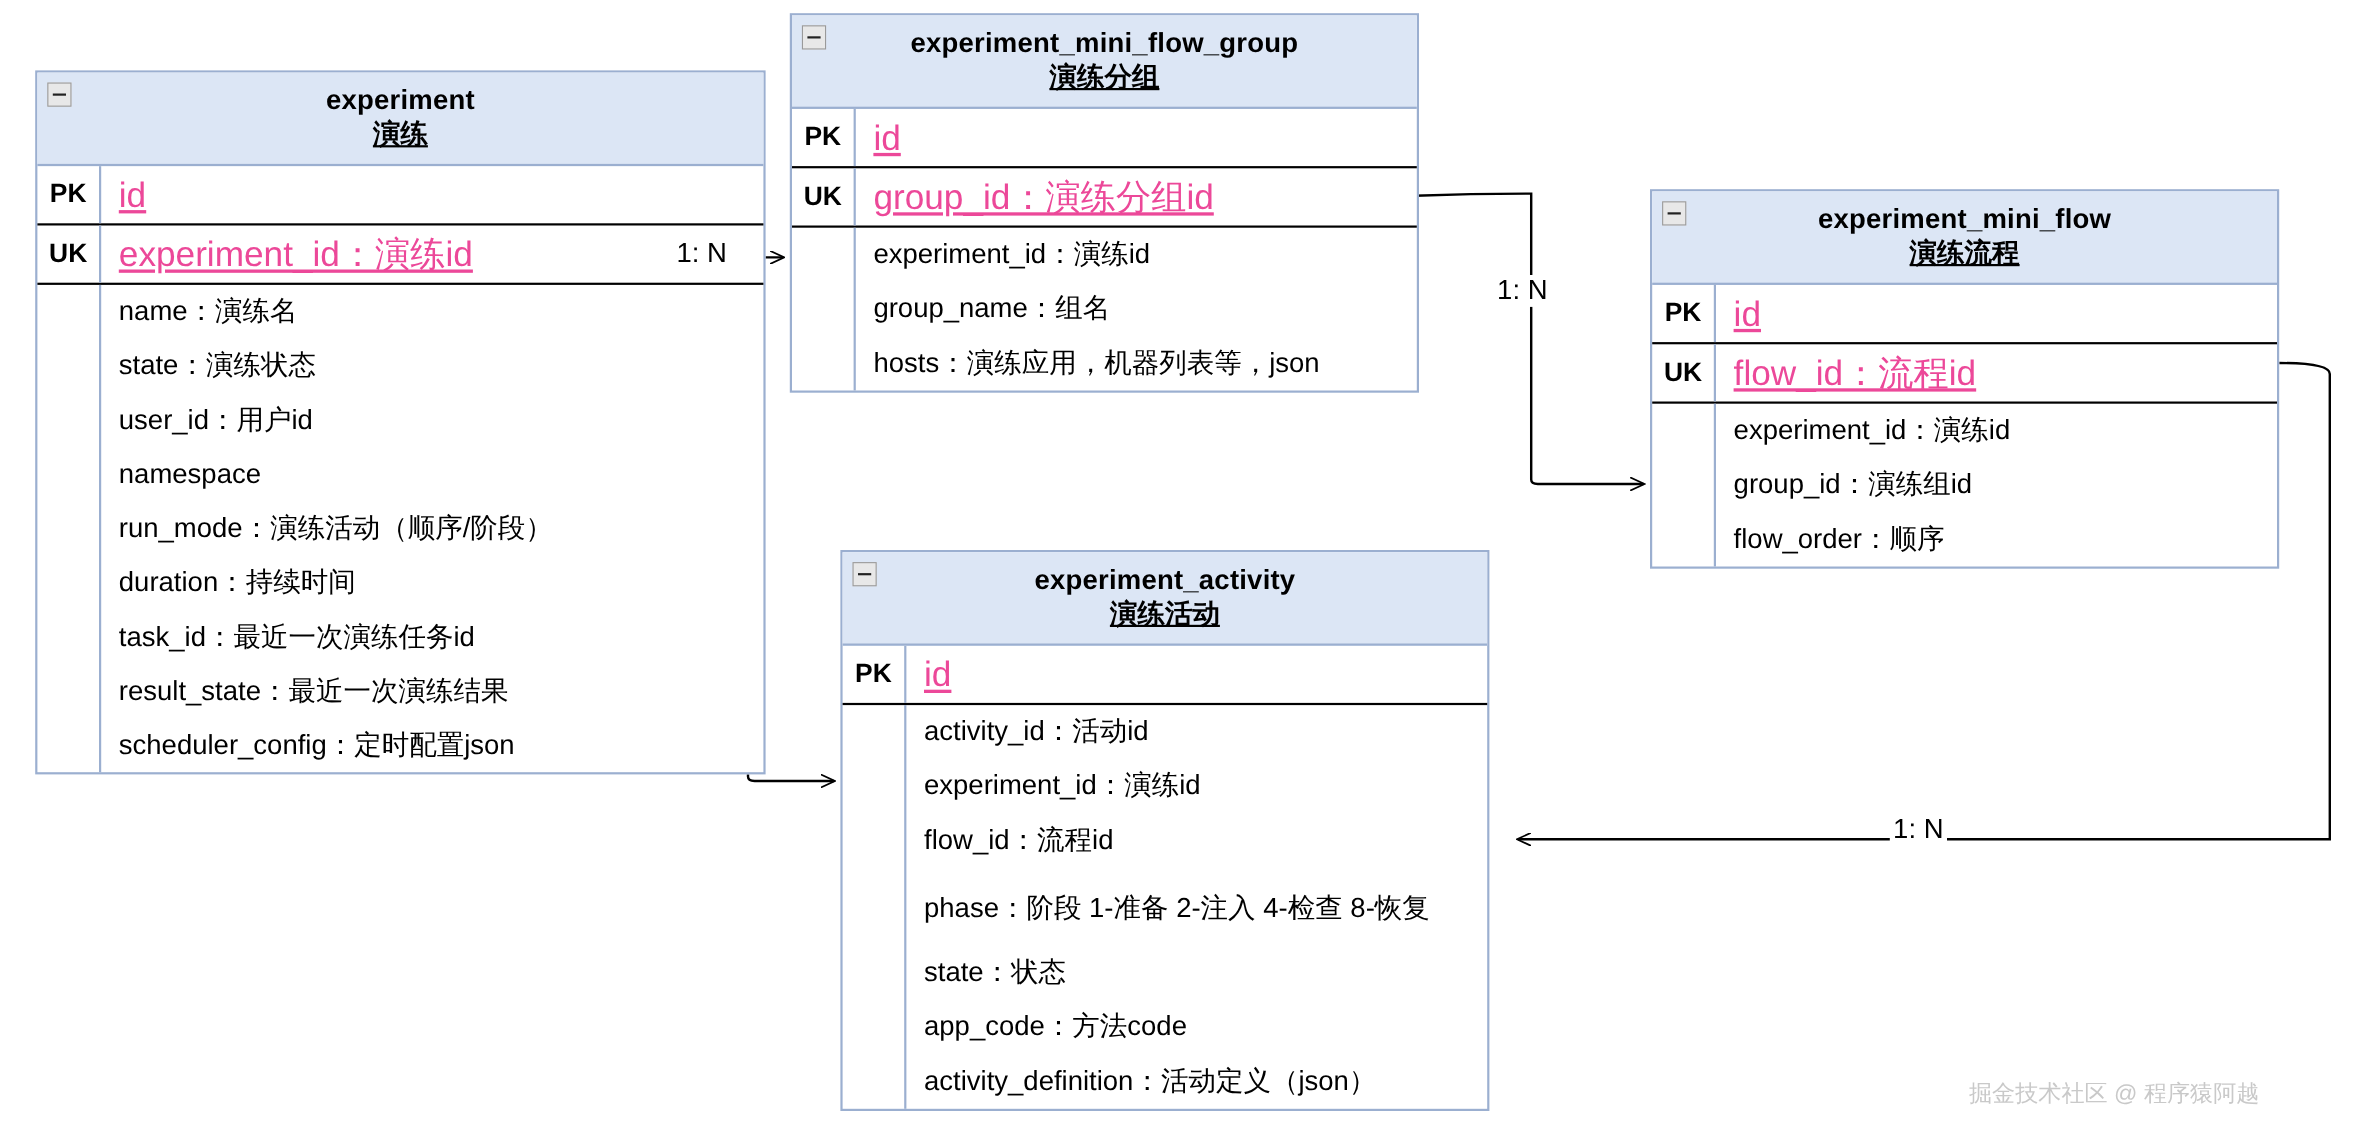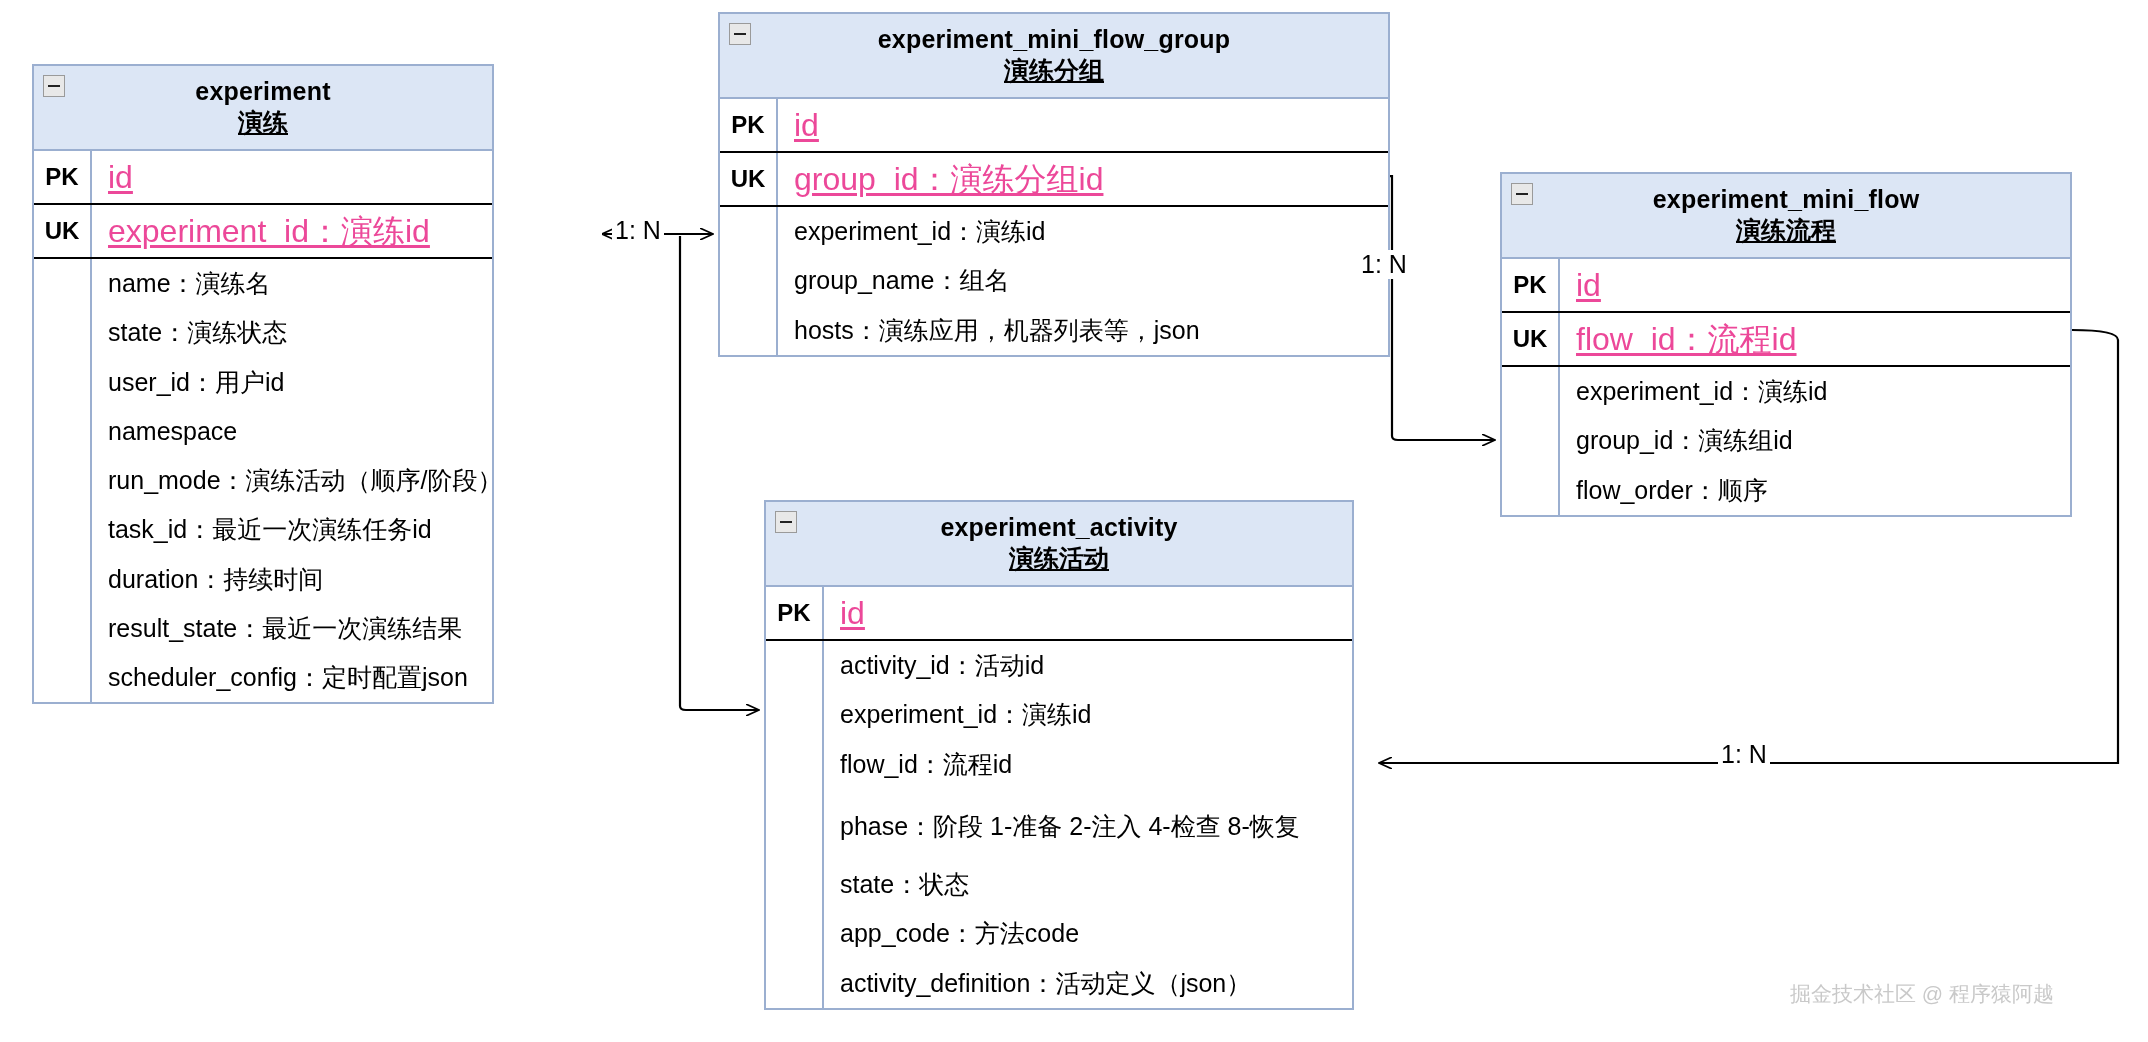--- a/index.html
+++ b/index.html
@@ -153,7 +153,7 @@
     </div>
   </div>
 
-  <div class="entity" style="left:718px;top:12px;width:672px;">
+  <div class="entity" style="left:718px;top:12px;width:572px;">
     <div class="ent-header">
       <span class="collapse-icon"></span>
       <div class="ent-title">experiment_mini_flow_group</div>

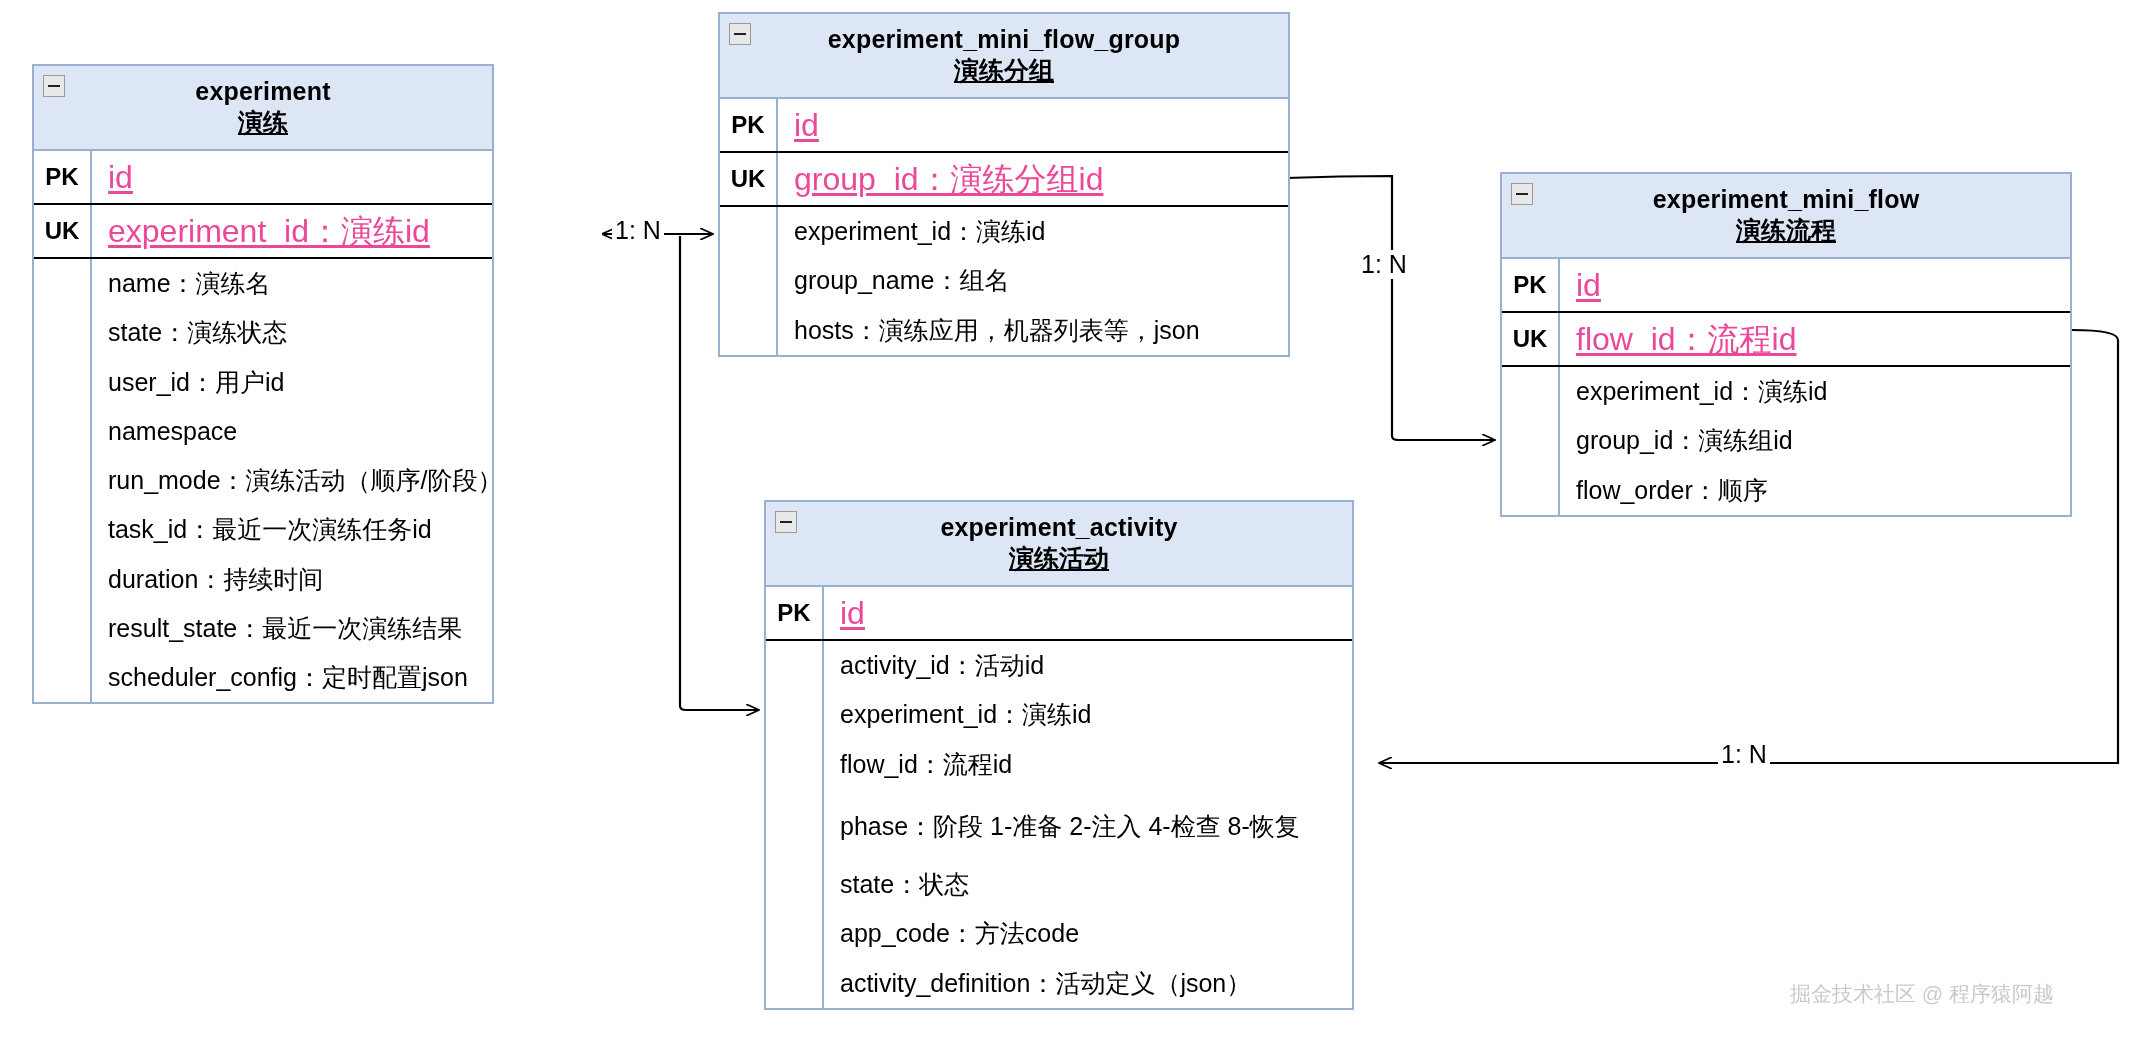--- a/index.html
+++ b/index.html
@@ -121,7 +121,7 @@
     <path d="M2072,330 Q2118,330 2118,340 L2118,763 L1380,763" fill="none" stroke="#000" stroke-width="2.2" marker-end="url(#ah)"></path>
   </svg>
 
-  <div class="entity" style="left:32px;top:64px;width:462px;">
+  <div class="entity" style="left:32px;top:64px;width:664px;">
     <div class="ent-header">
       <span class="collapse-icon"></span>
       <div class="ent-title">experiment</div>

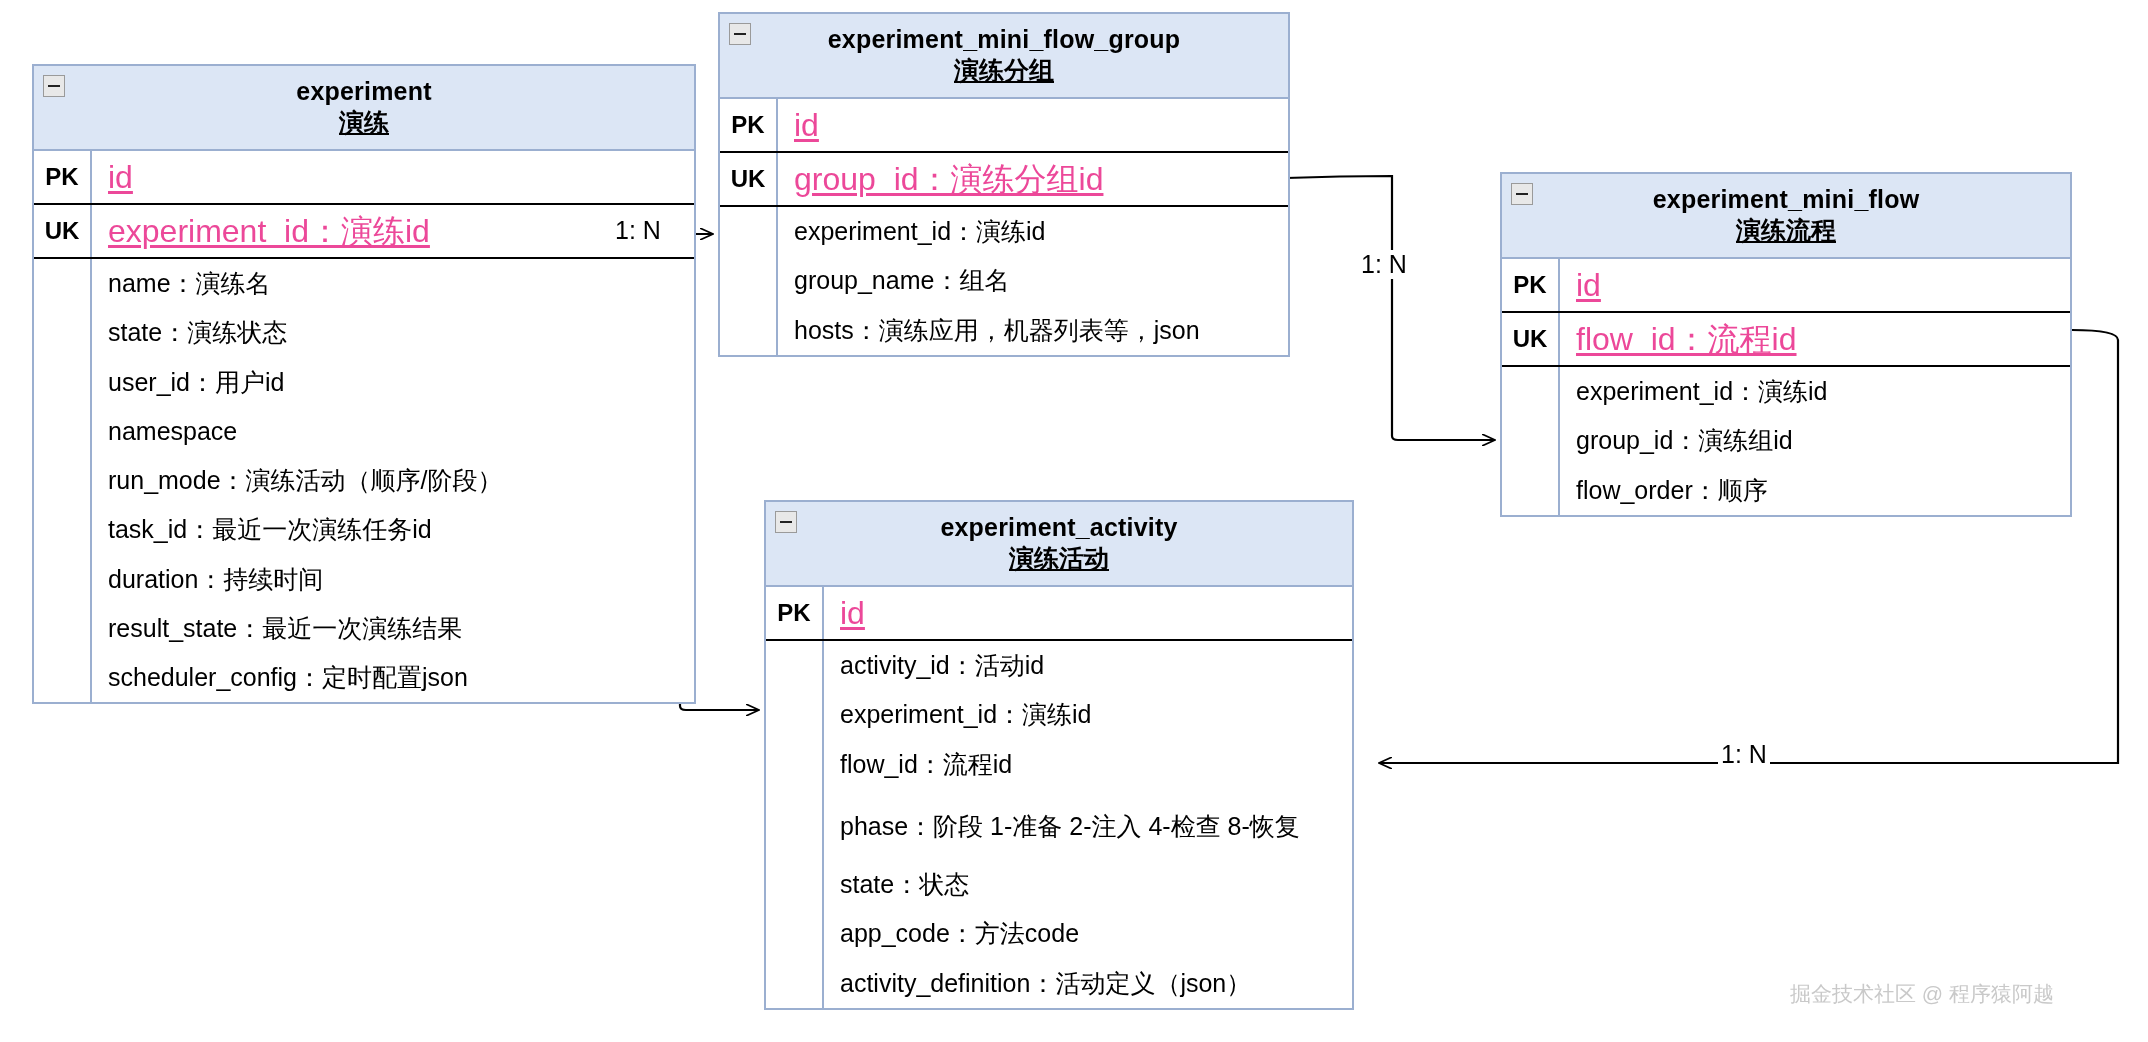--- a/index.html
+++ b/index.html
@@ -145,8 +145,8 @@
         <div class="plain">user_id：用户id</div>
         <div class="plain">namespace</div>
         <div class="plain">run_mode：演练活动（顺序/阶段）</div>
+        <div class="plain">duration：持续时间</div>
         <div class="plain">task_id：最近一次演练任务id</div>
-        <div class="plain">duration：持续时间</div>
         <div class="plain">result_state：最近一次演练结果</div>
         <div class="plain">scheduler_config：定时配置json</div>
       </div>

